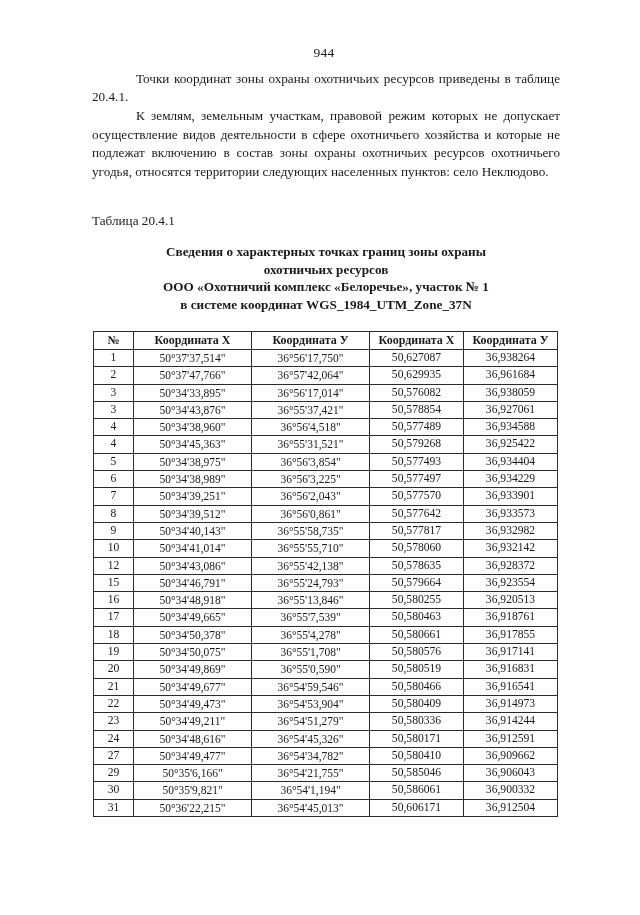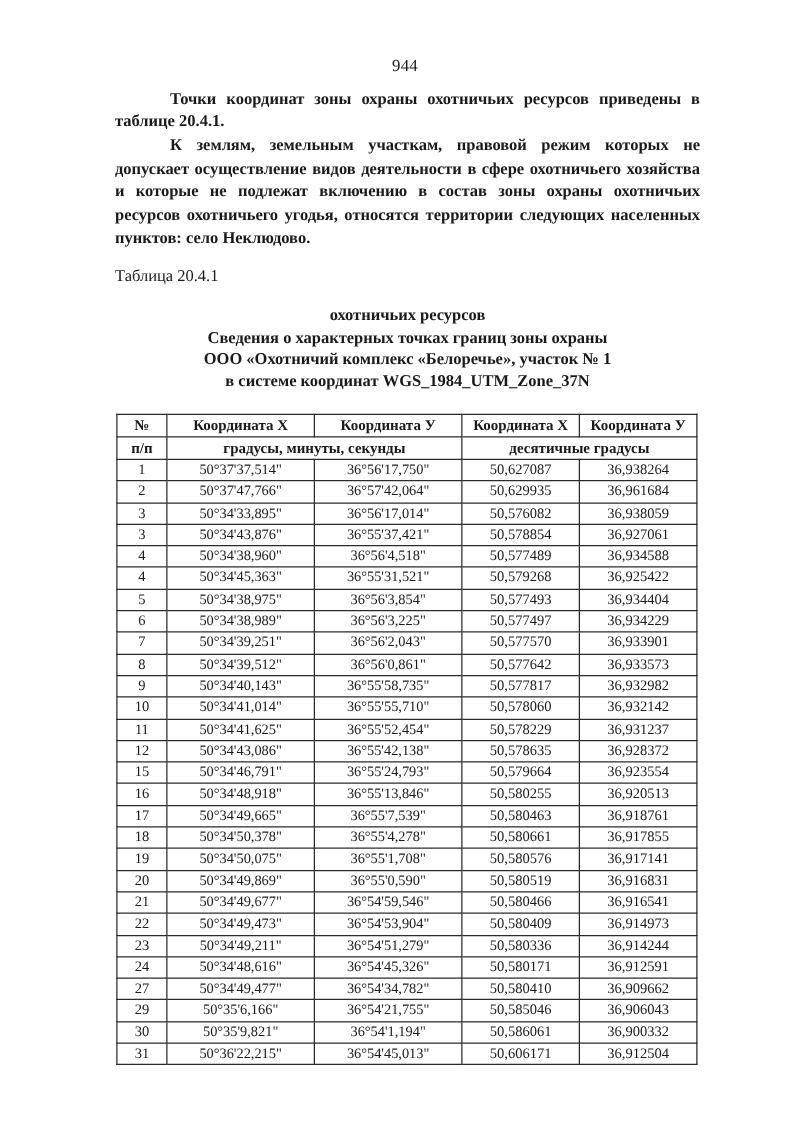--- a/index.html
+++ b/index.html
@@ -47,7 +47,6 @@
     text-justify: inter-word;
     -webkit-hyphens: none;
     hyphens: none;
-    font-weight: bold;
   }
   .table-label {
     position: absolute;

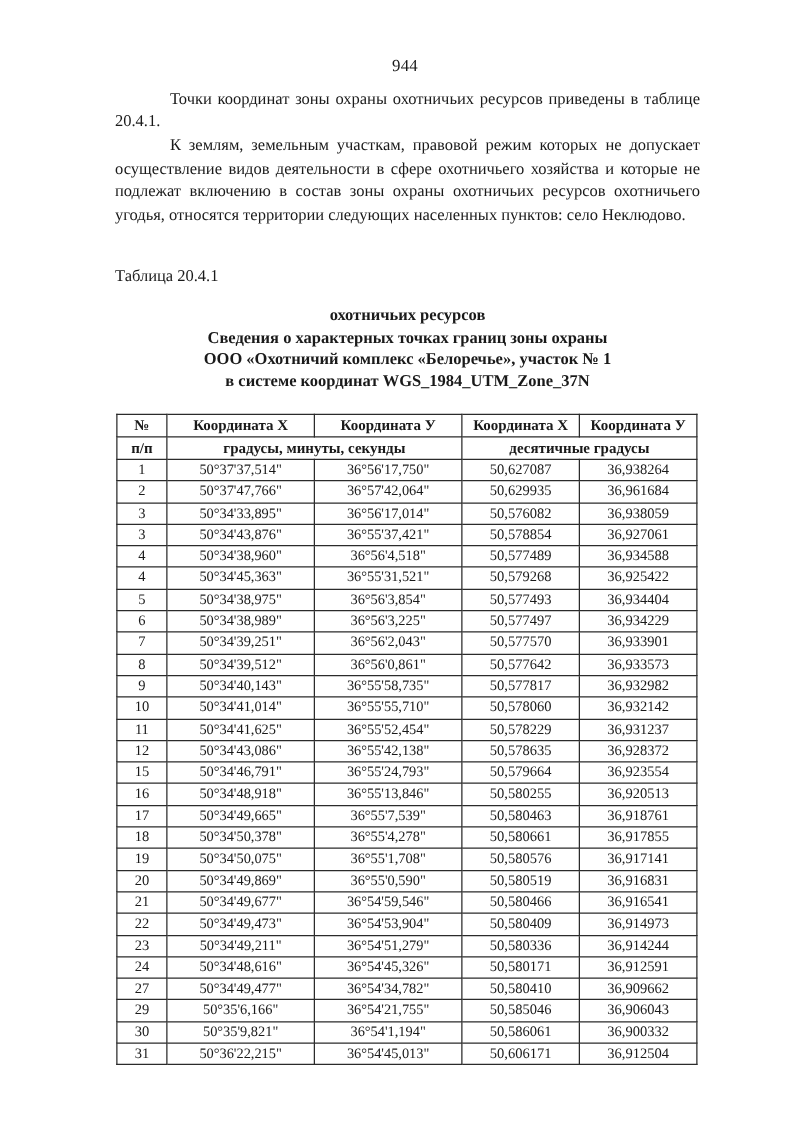--- a/index.html
+++ b/index.html
@@ -121,8 +121,8 @@
   <div class="table-label">Таблица 20.4.1</div>
 
   <div class="doc-title">
+    <div>Сведения о характерных точках границ зоны охраны</div>
     <div>охотничьих ресурсов</div>
-    <div>Сведения о характерных точках границ зоны охраны</div>
     <div>ООО «Охотничий комплекс «Белоречье», участок № 1</div>
     <div>в системе координат WGS_1984_UTM_Zone_37N</div>
   </div>

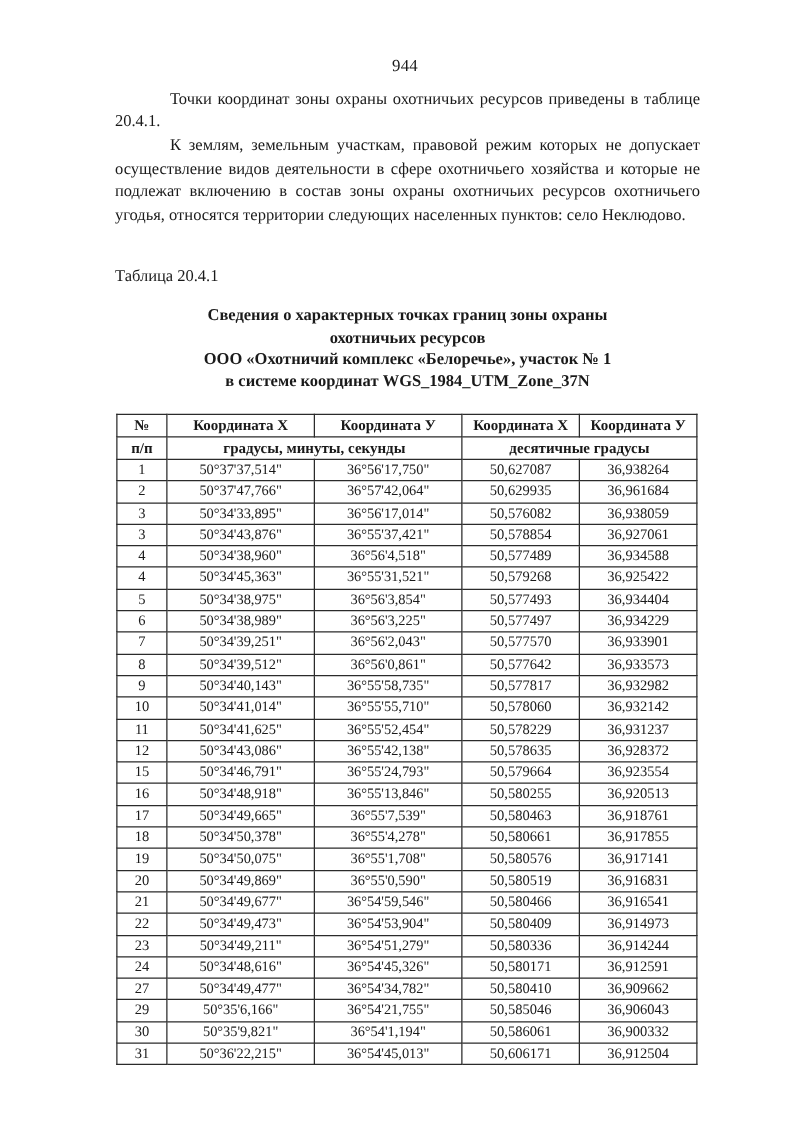--- a/index.html
+++ b/index.html
@@ -143,11 +143,6 @@
         <th>Координата X</th>
         <th>Координата У</th>
       </tr>
-      <tr>
-        <th class="h-num">п/п</th>
-        <th colspan="2">градусы, минуты, секунды</th>
-        <th colspan="2">десятичные градусы</th>
-      </tr>
     </thead>
     <tbody id="coords-body">
         <tr>

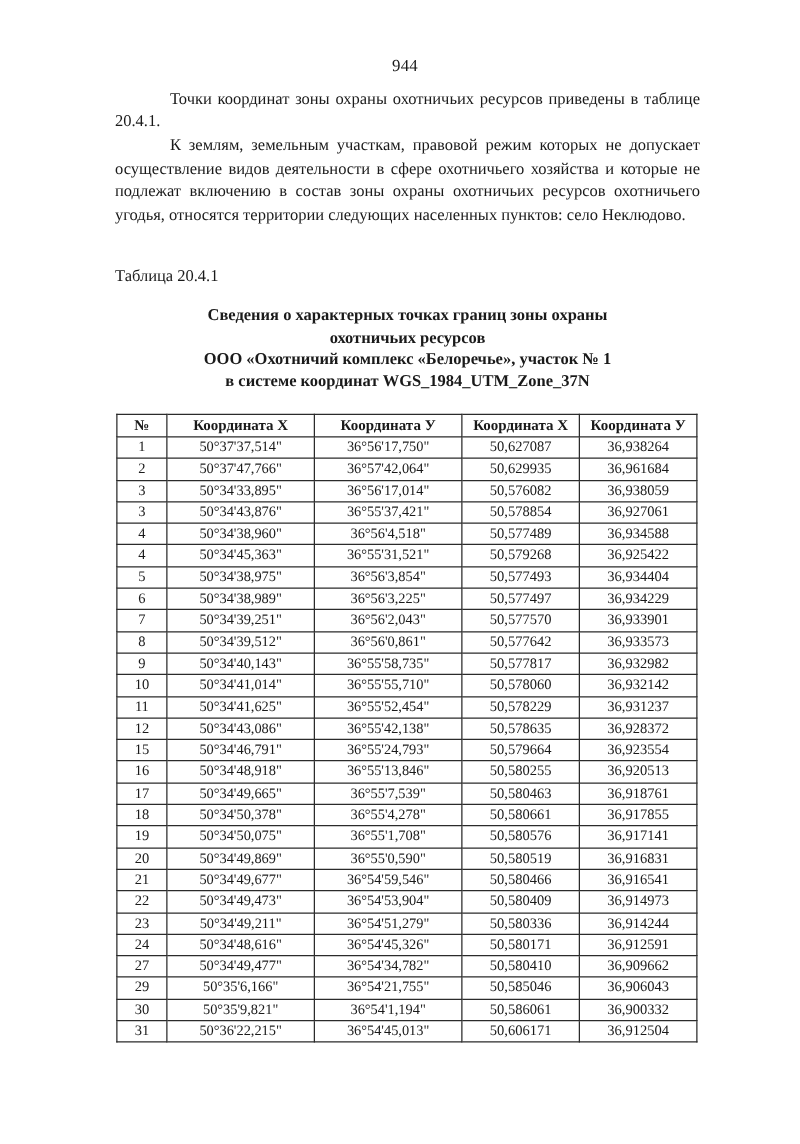--- a/index.html
+++ b/index.html
@@ -230,13 +230,6 @@
           <td class="dec">36,932142</td>
         </tr>
         <tr>
-          <td class="num">11</td>
-          <td class="dms">50°34'41,625"</td>
-          <td class="dms">36°55'52,454"</td>
-          <td class="dec">50,578229</td>
-          <td class="dec">36,931237</td>
-        </tr>
-        <tr>
           <td class="num">12</td>
           <td class="dms">50°34'43,086"</td>
           <td class="dms">36°55'42,138"</td>

